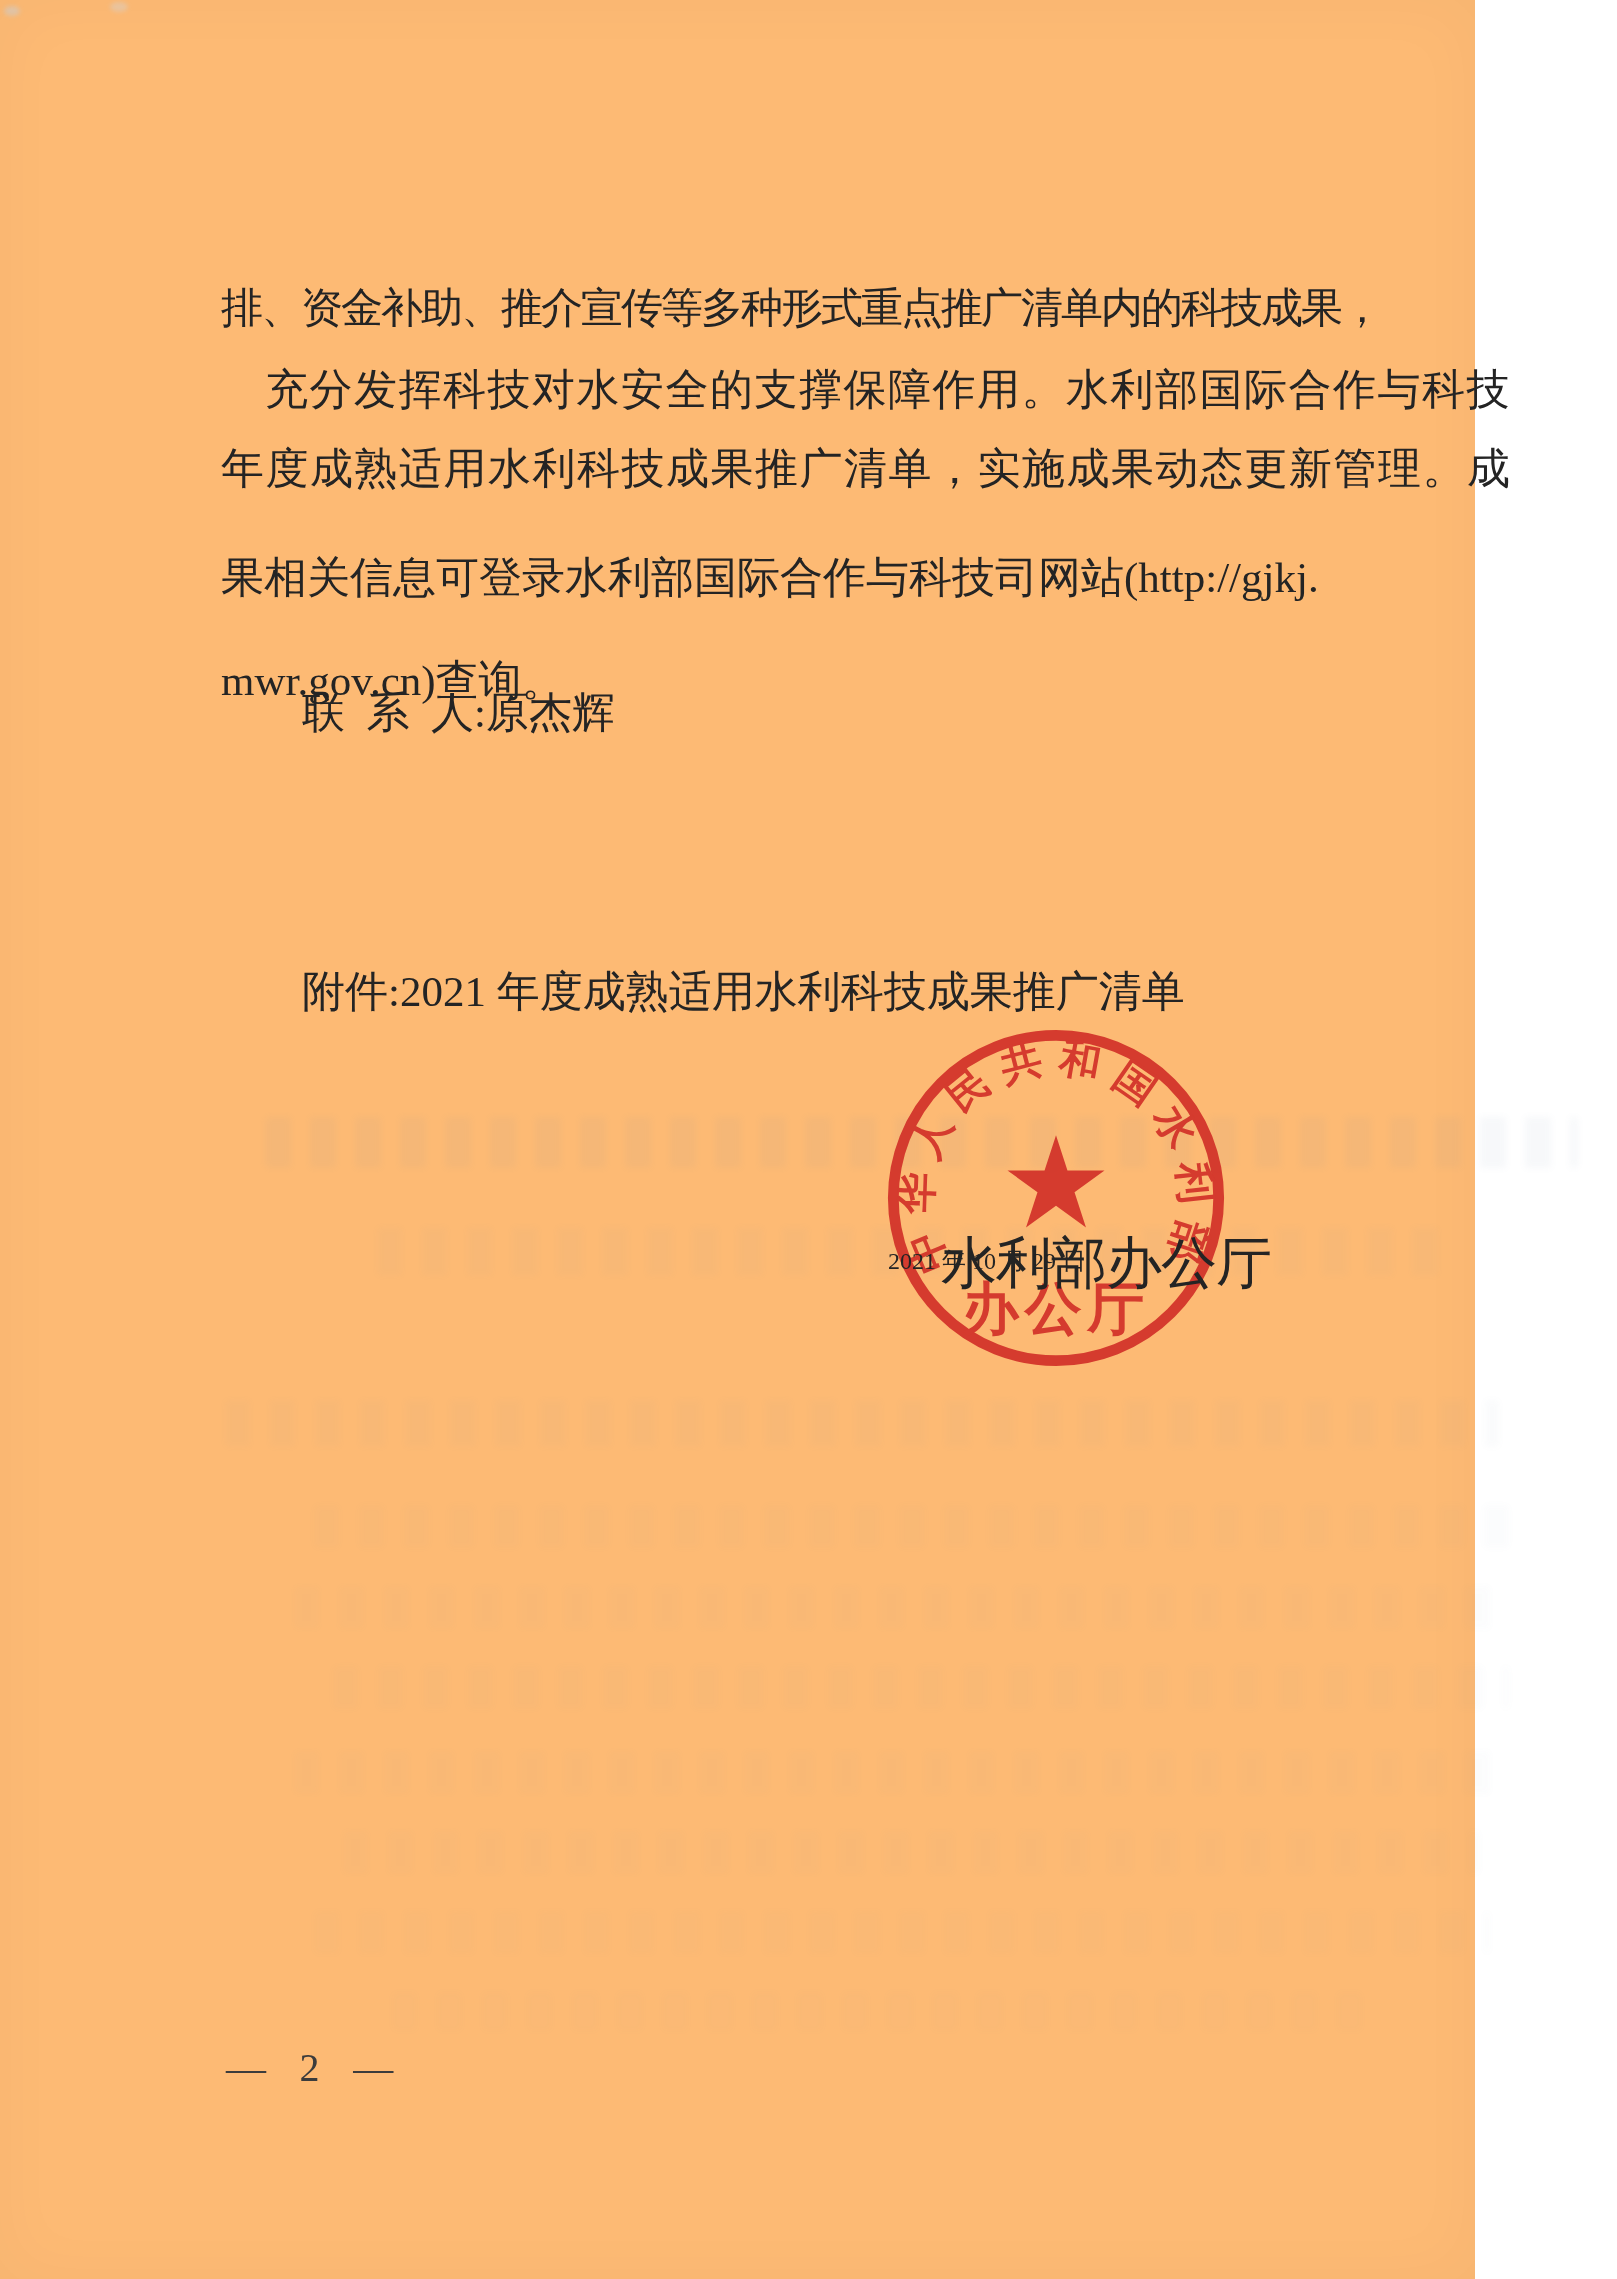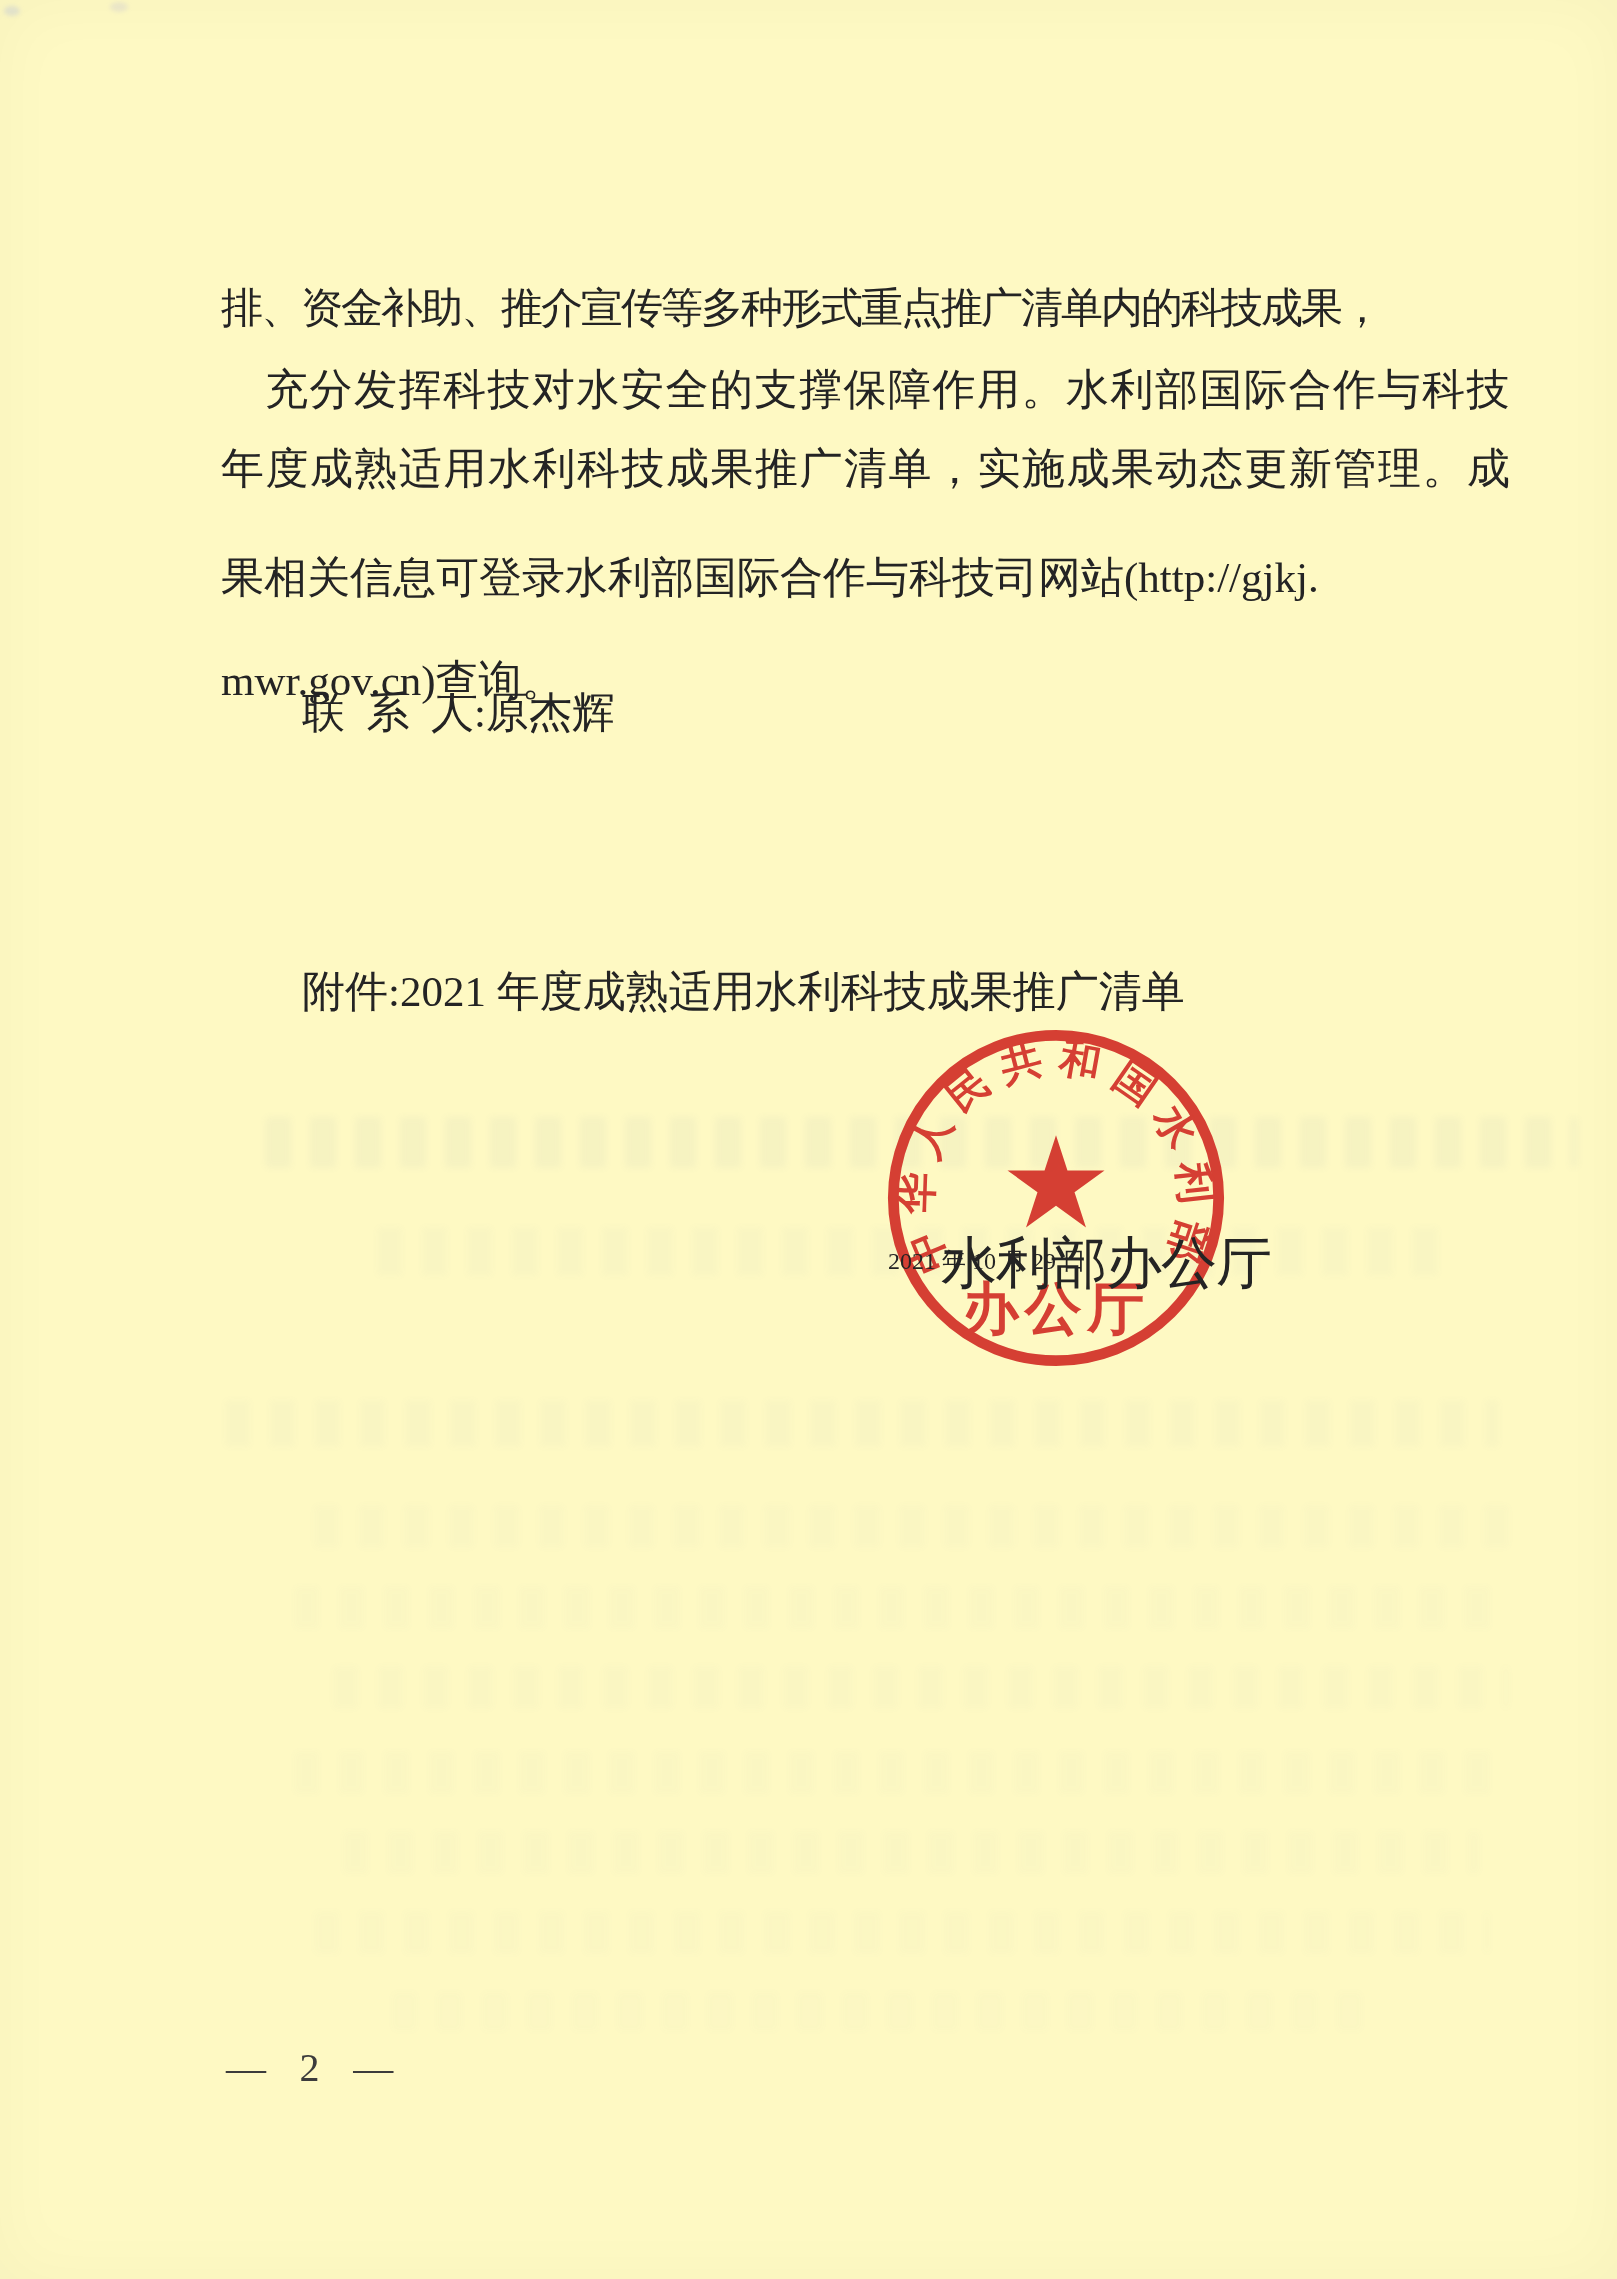--- a/index.html
+++ b/index.html
@@ -11,8 +11,8 @@
     overflow:hidden;
   }
   .page{
-    position:absolute;left:0;top:0;width:1617px;height:2280px;
-    background:#fef9c3;
+    position:absolute;left:0;top:0;width:1475px;height:2280px;
+    background:#fdba74;
     box-shadow:inset 0 0 69px rgba(0,0,0,0.03);
   }
   .line{

